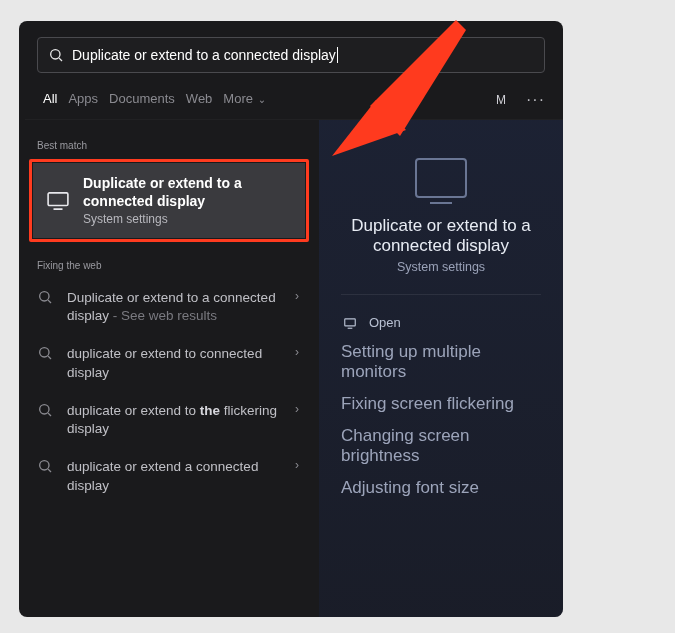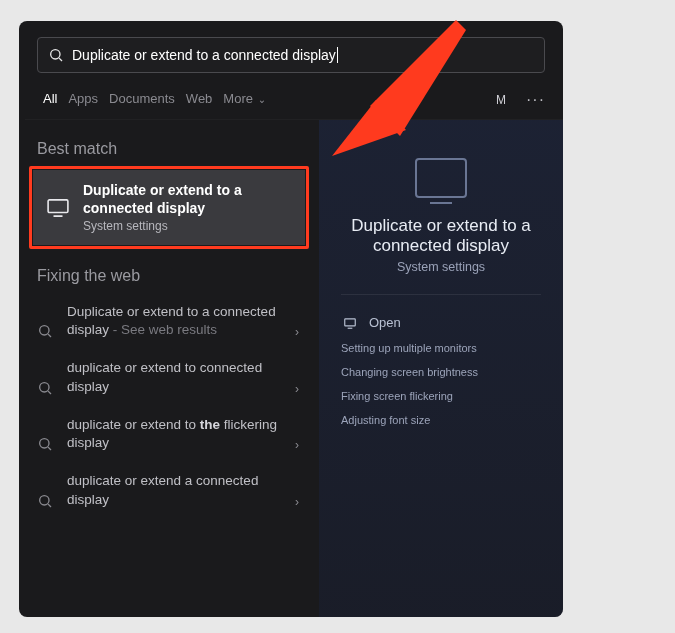--- a/index.html
+++ b/index.html
@@ -98,7 +98,7 @@
   }
   .section-label {
     color: #9a9aa0;
-    font-size: 16px;
+    font-size: 10px;
     padding: 10px 18px 8px 18px;
   }
   .best-match {

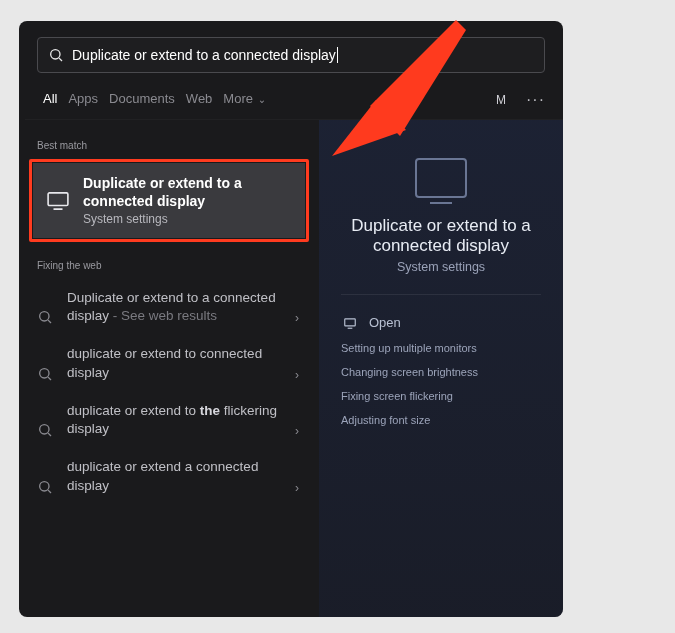--- a/index.html
+++ b/index.html
@@ -122,7 +122,7 @@
   .bm-text .line2 { color: #b8b8be; font-size: 12px; margin-top: 2px; }
   .web-item {
     display: flex;
-    align-items: flex-end;
+    align-items: flex-start;
     padding: 10px 18px;
     gap: 14px;
     cursor: pointer;

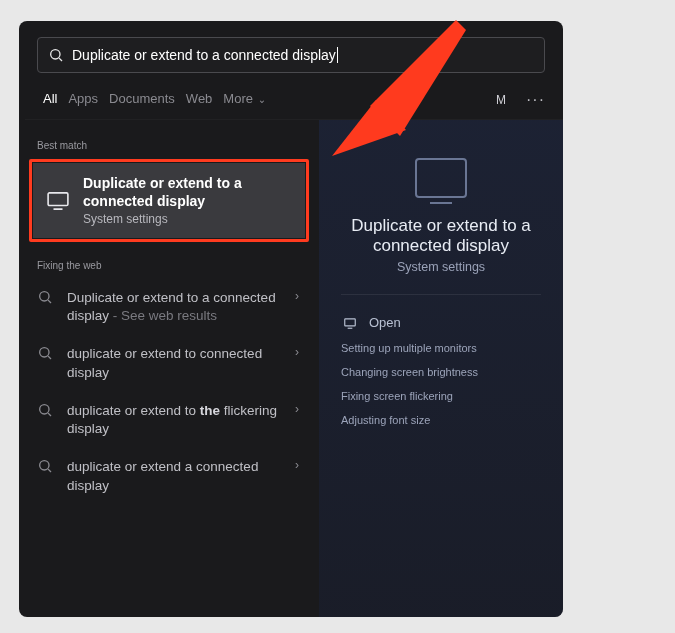--- a/index.html
+++ b/index.html
@@ -199,7 +199,7 @@
   }
   .quick-link {
     color: #9ca4ba;
-    font-size: 11px;
+    font-size: 17px;
     padding: 6px 0;
     cursor: pointer;
   }

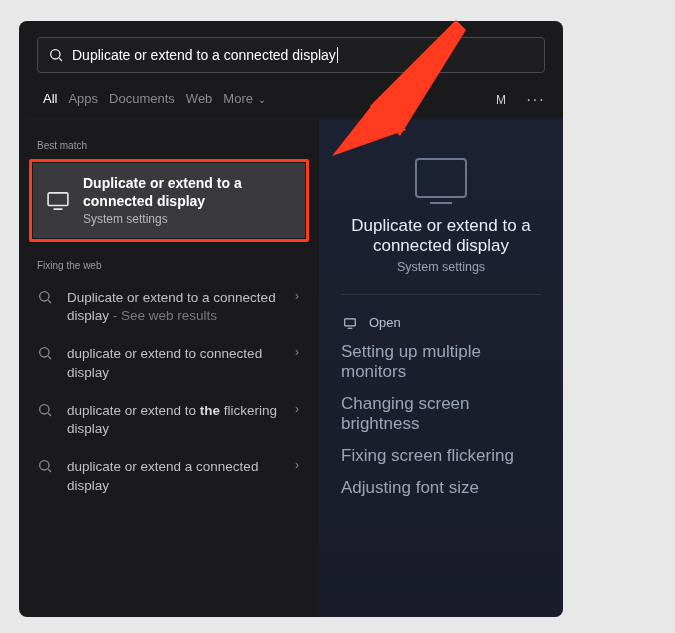--- a/index.html
+++ b/index.html
@@ -309,8 +309,8 @@
         <span>Open</span>
       </div>
       <div class="quick-link">Setting up multiple monitors</div>
+      <div class="quick-link">Fixing screen flickering</div>
       <div class="quick-link">Changing screen brightness</div>
-      <div class="quick-link">Fixing screen flickering</div>
       <div class="quick-link">Adjusting font size</div>
     </div>
   </div>

